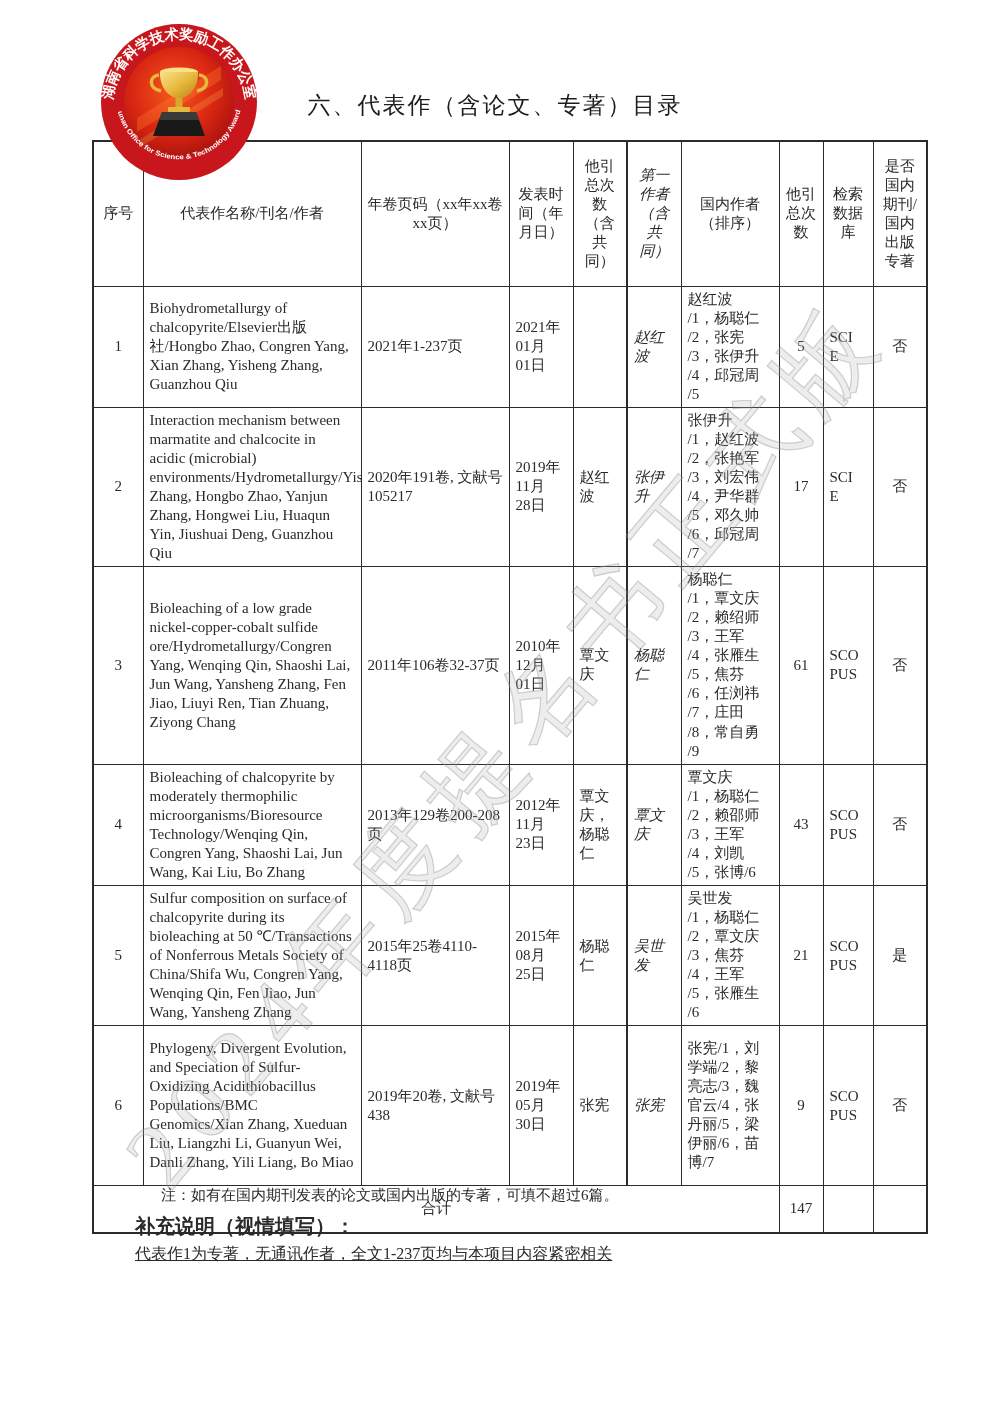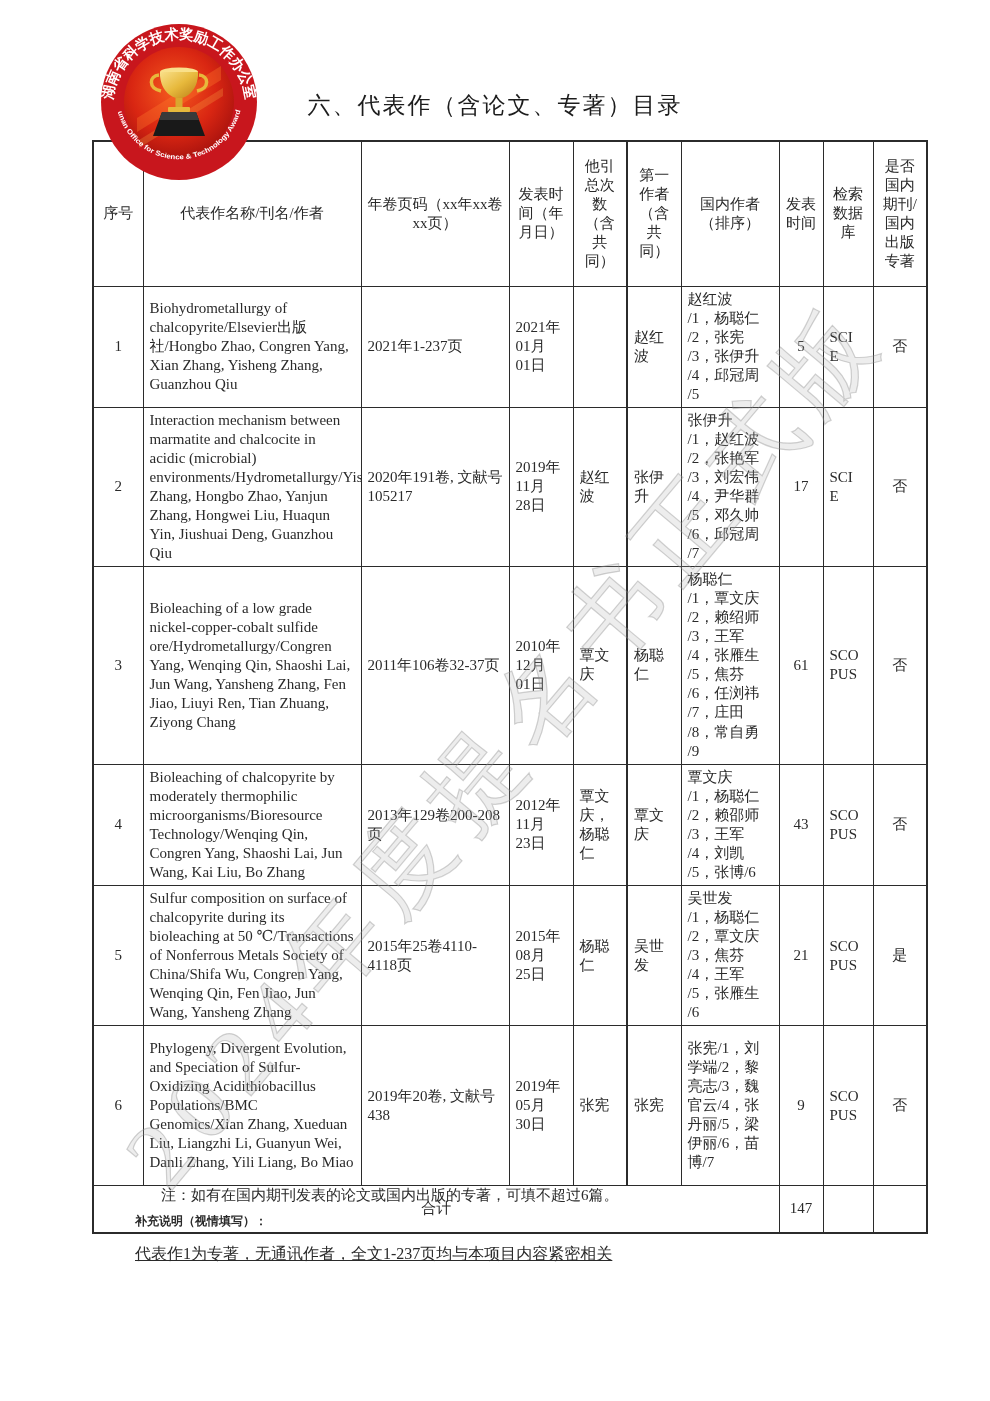--- a/index.html
+++ b/index.html
@@ -61,7 +61,7 @@
   td.c-cite{text-align:center;}
   td.c-db{padding:3px 3px 3px 7px;white-space:pre-line;line-height:1.25;}
   td.c-yn{text-align:center;}
-  .bl2{border-left-width:2px !important;}
+  .bl2{border-left-width:2px !important;font-style:italic;}
   td.c-total-label{text-align:center;font-size:16px;}
   
   .note1{position:absolute;left:117px;top:1186px;font-size:15px;z-index:2;margin-left:44px;}

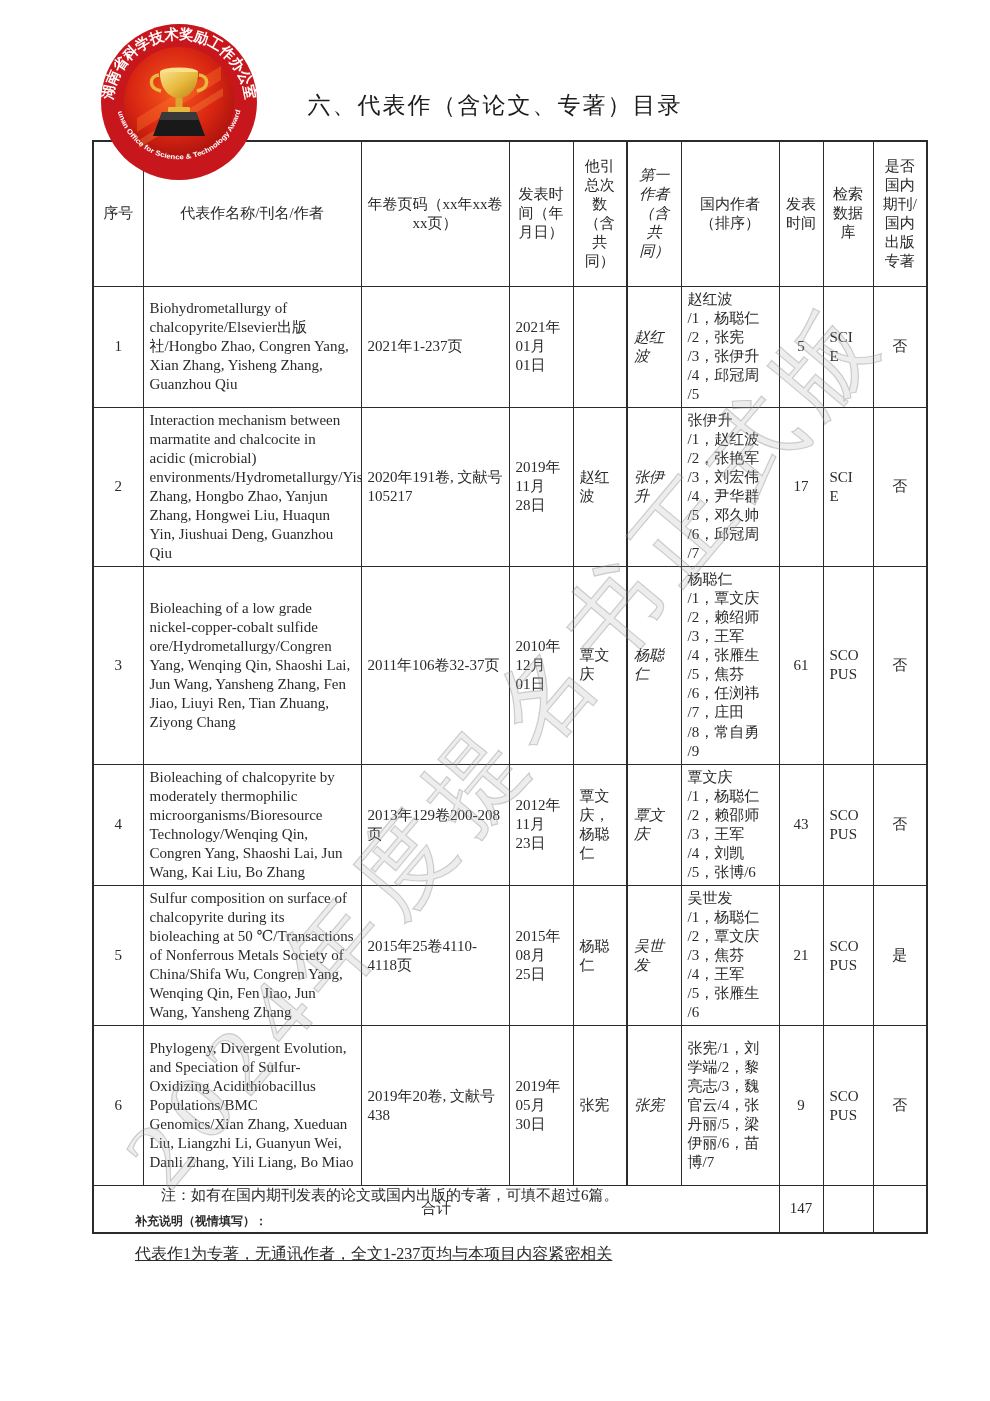--- a/index.html
+++ b/index.html
@@ -138,7 +138,7 @@
       <th>他引总次数（含共同）</th>
       <th class="bl2">第一作者（含共同）</th>
       <th>国内作者（排序）</th>
-      <th>发表时间</th>
+      <th>他引总次数</th>
       <th>检索数据库</th>
       <th>是否国内期刊/国内出版专著</th>
     </tr>

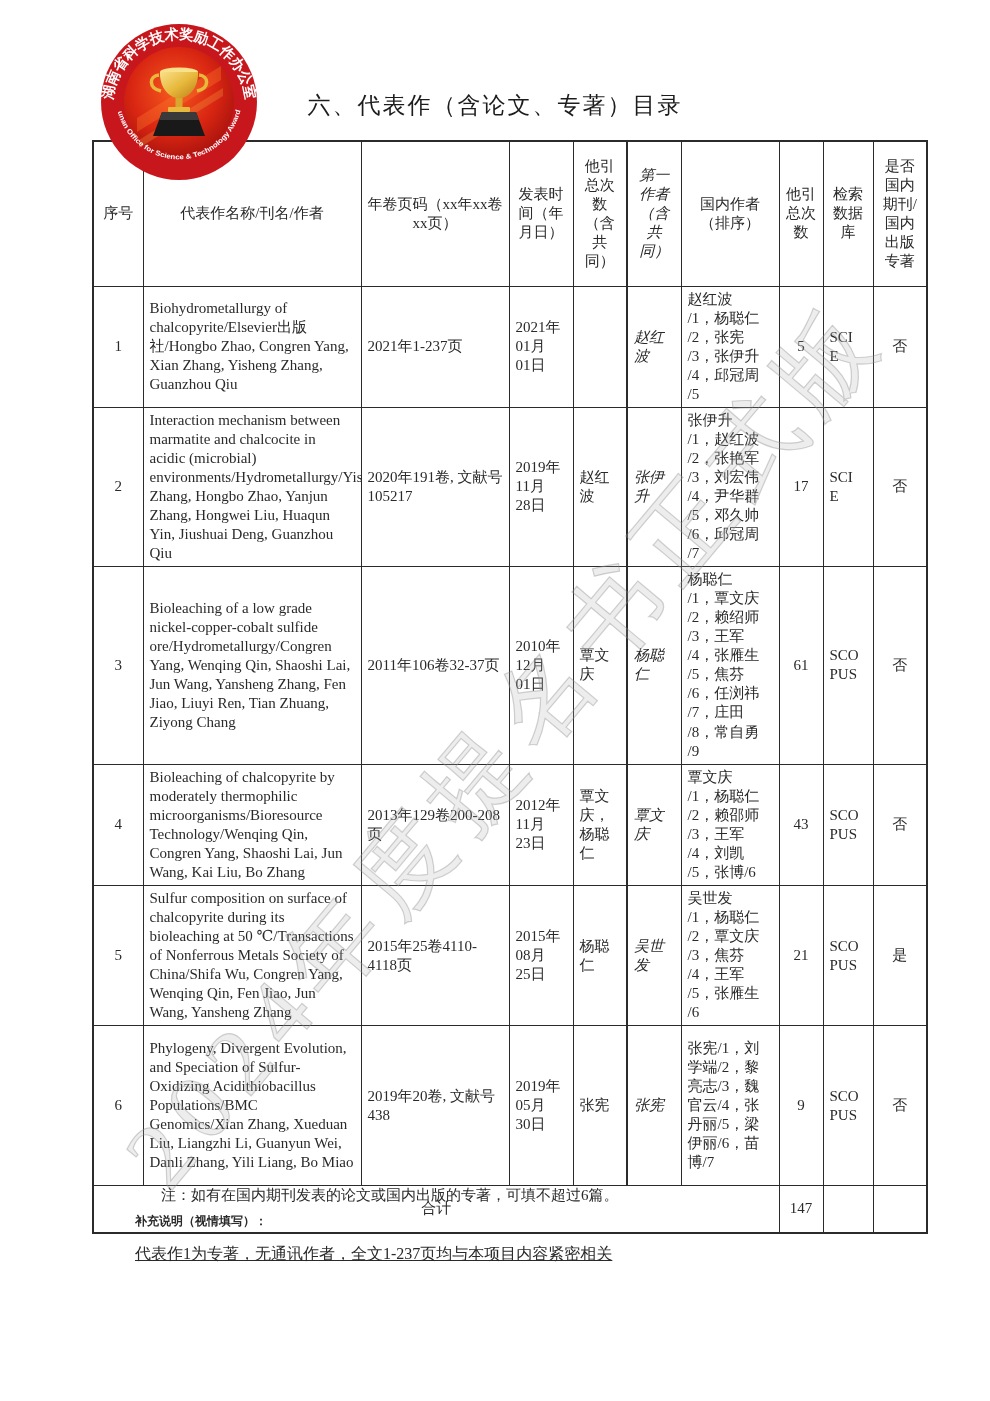--- a/index.html
+++ b/index.html
@@ -53,7 +53,7 @@
   tr.h-r6{height:160px;}
   tr.h-total{height:47px;margin-left:16px;}
   td.c-num{text-align:center;}
-  td.c-name{padding:3px 8px;line-height:1.15;}
+  td.c-name{padding:3px 8px;line-height:1.15;font-family:Liberation Serif, serif;}
   td.c-vol{padding:3px 8px;line-height:1.25;}
   td.c-date{padding:3px 5px;white-space:pre-line;line-height:1.25;margin-top:18px;}
   td.c-auth{padding:3px 5px;line-height:1.22;}

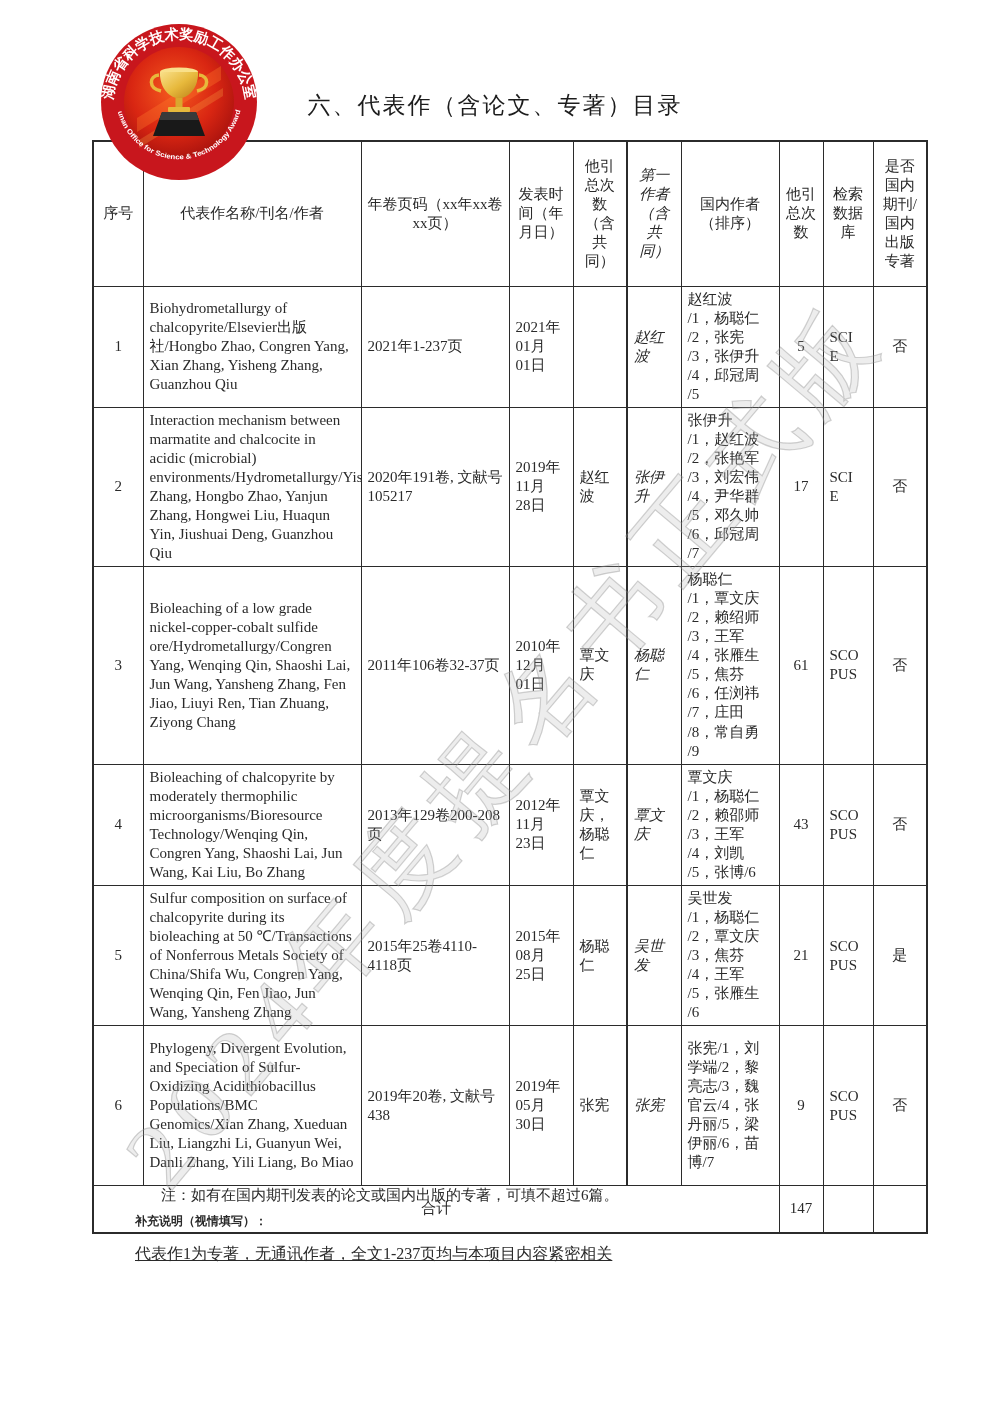--- a/index.html
+++ b/index.html
@@ -65,7 +65,7 @@
   td.c-total-label{text-align:center;font-size:16px;}
   
   .note1{position:absolute;left:117px;top:1186px;font-size:15px;z-index:2;margin-left:44px;}
-  .note2{position:absolute;left:135px;top:1213px;font-size:12px;font-weight:bold;z-index:2;}
+  .note2{position:absolute;left:135px;top:1213px;font-size:20px;font-weight:bold;z-index:2;}
   .note3{position:absolute;left:135px;top:1244px;font-size:16px;z-index:2;text-decoration:underline;}
 </style>
 </head>

